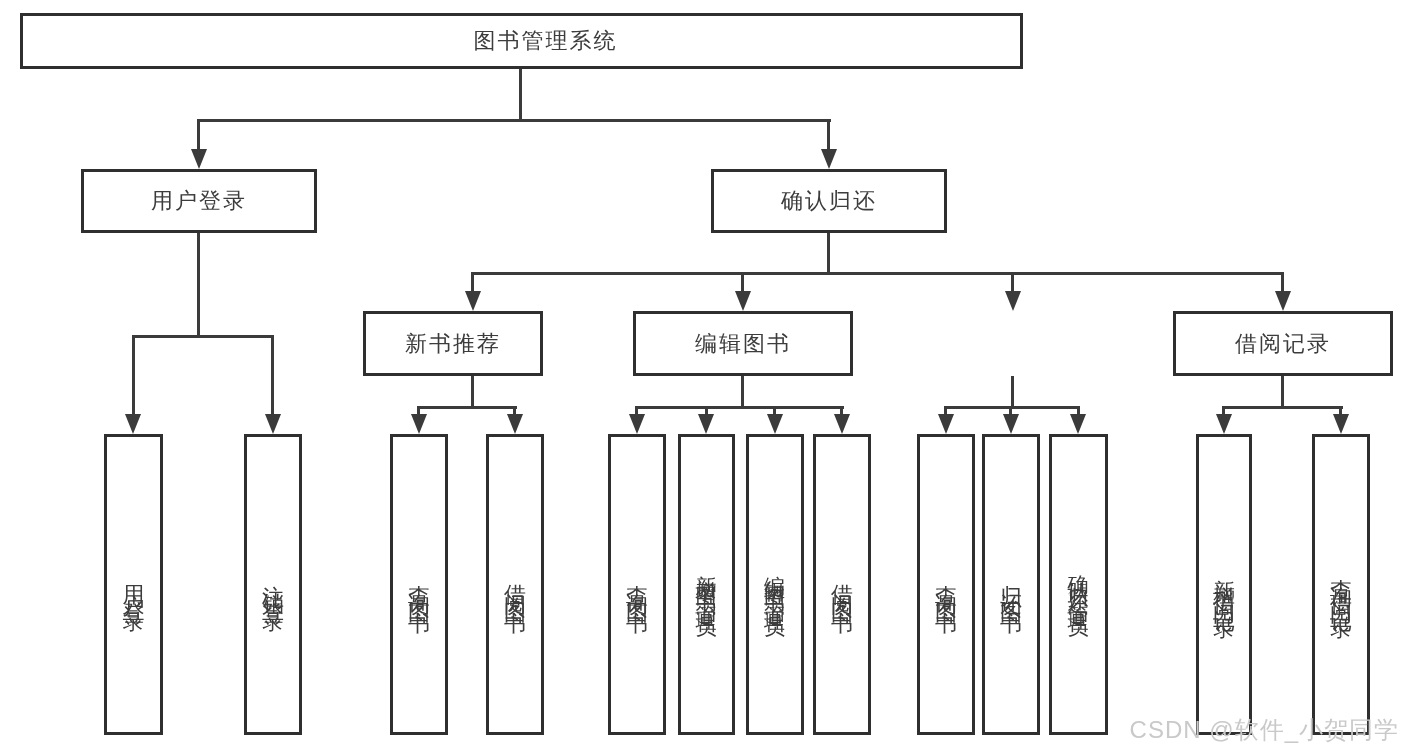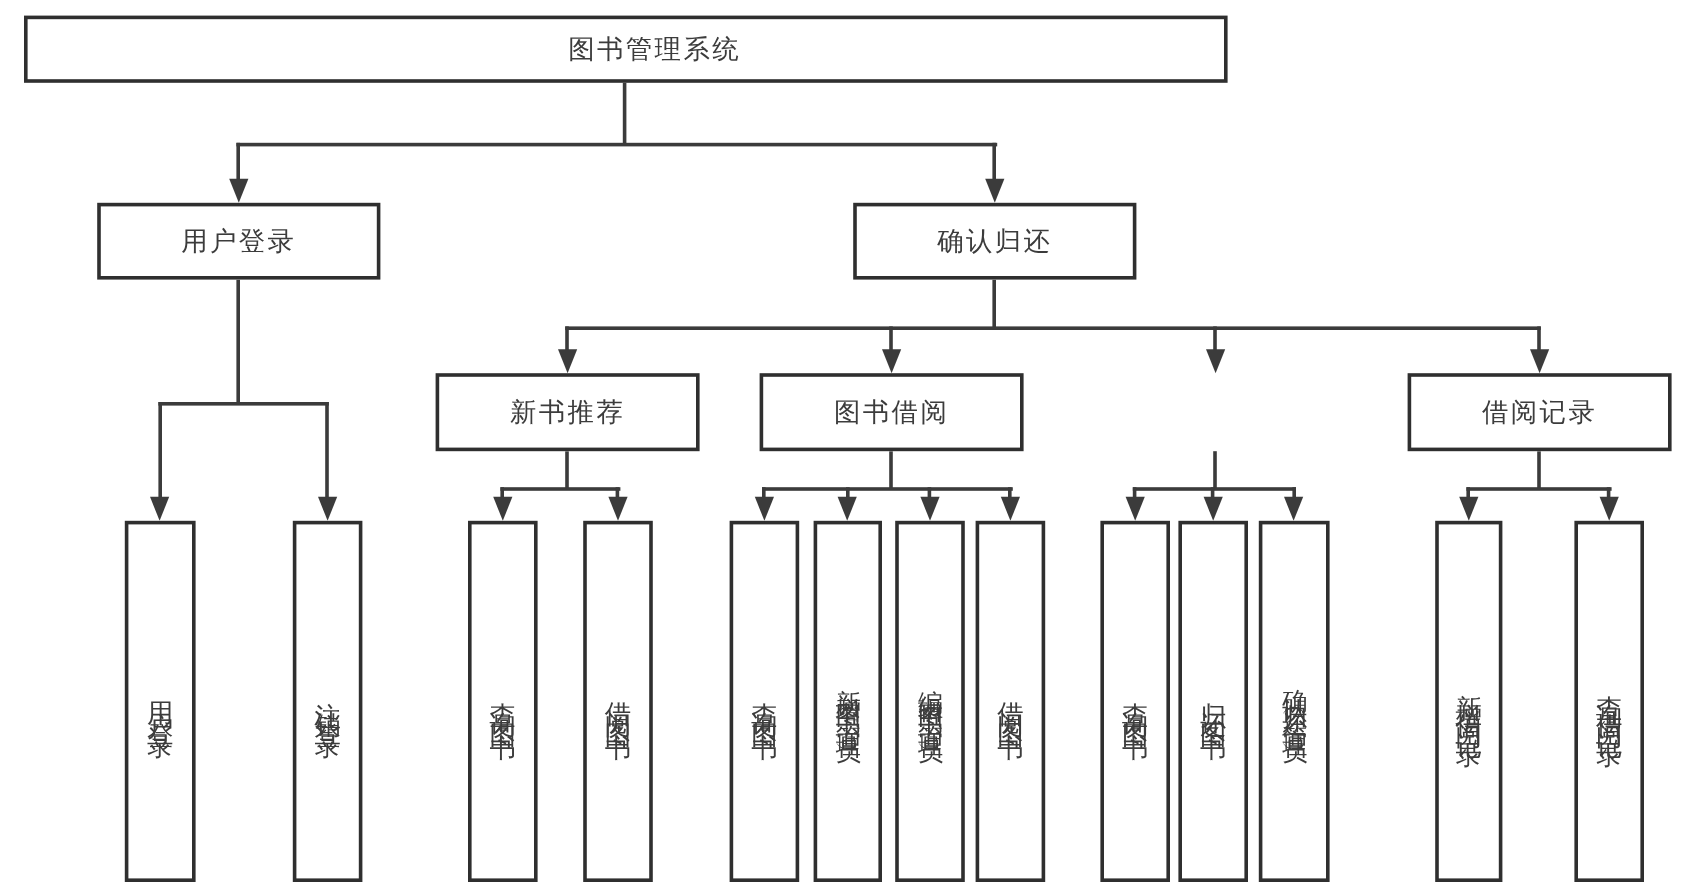--- a/index.html
+++ b/index.html
@@ -79,7 +79,7 @@
   <div class="arrow" style="left:1005px;top:291px;"></div>
   <div class="arrow" style="left:1275px;top:291px;"></div>
 
-  <div class="hbox" style="left:363px;top:311px;width:220px;height:65px;">
+  <div class="hbox" style="left:363px;top:311px;width:180px;height:65px;">
     <span>新书推荐</span>
   </div>
   <div class="hbox" style="left:633px;top:311px;width:220px;height:65px;">

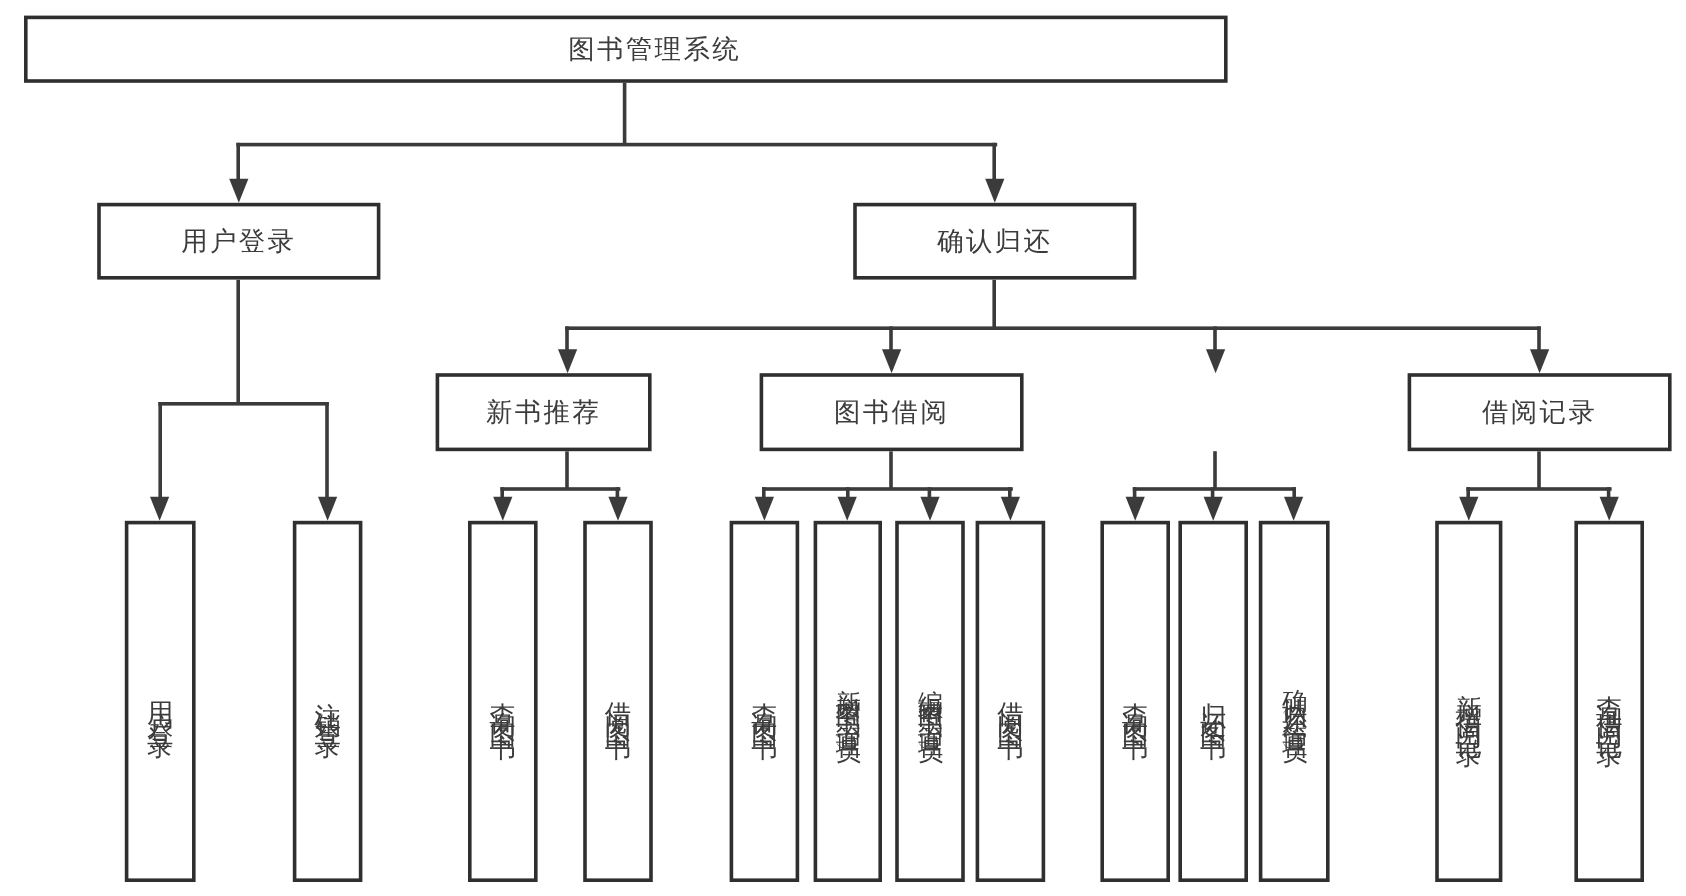--- a/index.html
+++ b/index.html
@@ -83,7 +83,7 @@
     <span>新书推荐</span>
   </div>
   <div class="hbox" style="left:633px;top:311px;width:220px;height:65px;">
-    <span>图书借阅</span>
+    <span>编辑图书</span>
   </div>
   <div class="hbox" style="left:1173px;top:311px;width:220px;height:65px;">
     <span>借阅记录</span>

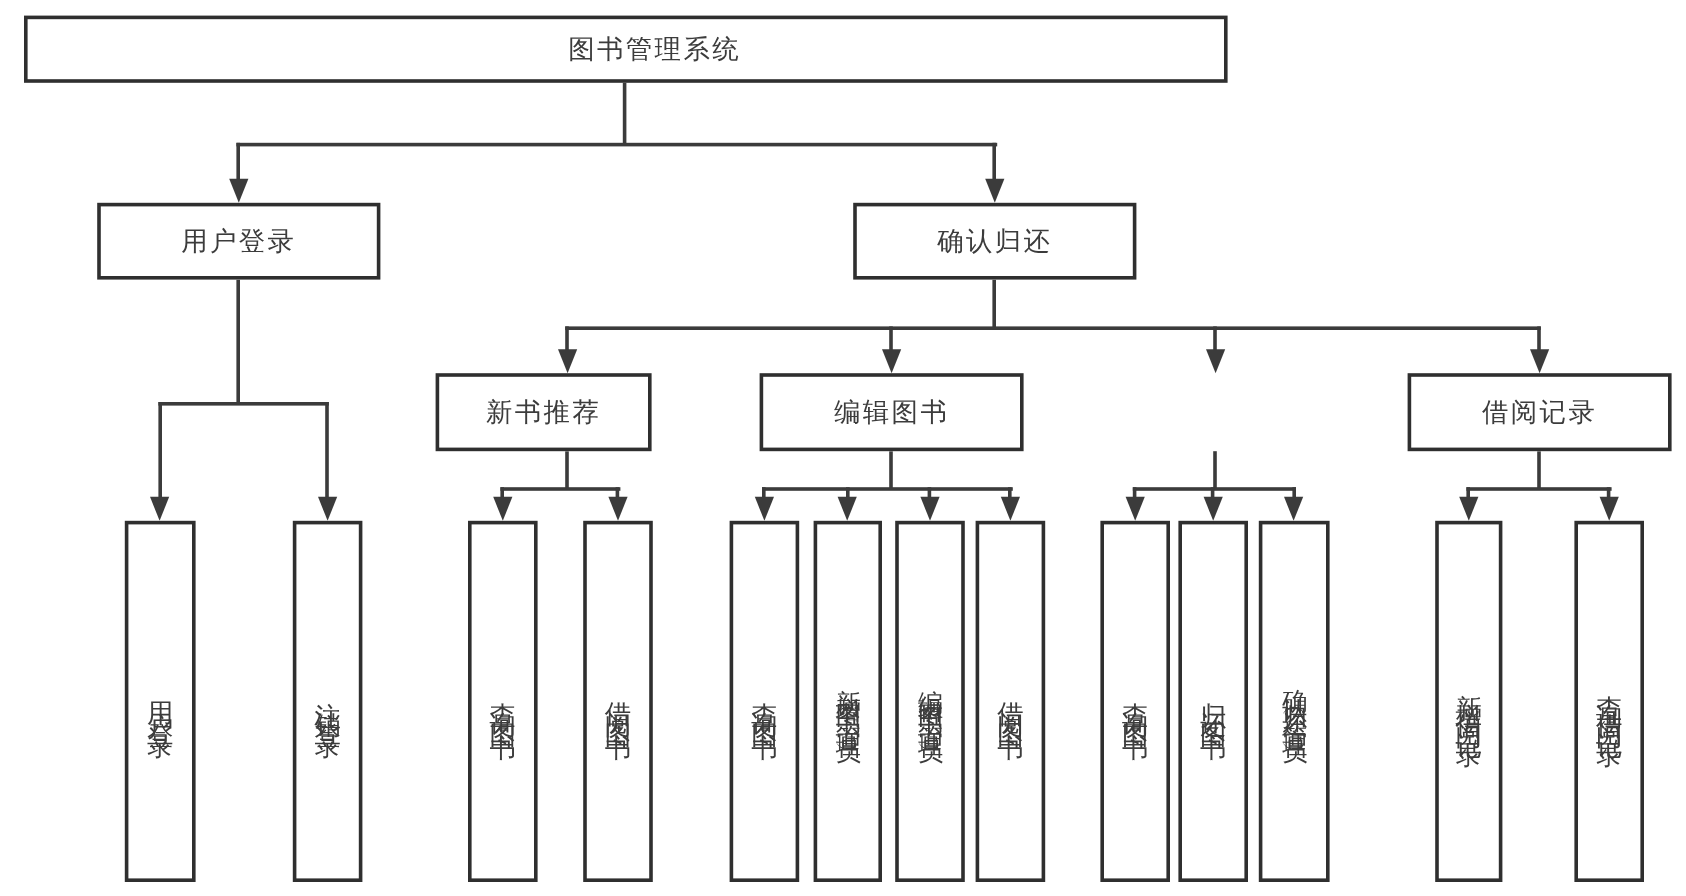--- a/index.html
+++ b/index.html
@@ -167,6 +167,7 @@
     <span class="vtext">查询借阅记录</span>
   </div>
 
+  <div class="watermark">CSDN @软件_小贺同学</div>
 
 </div>
 

